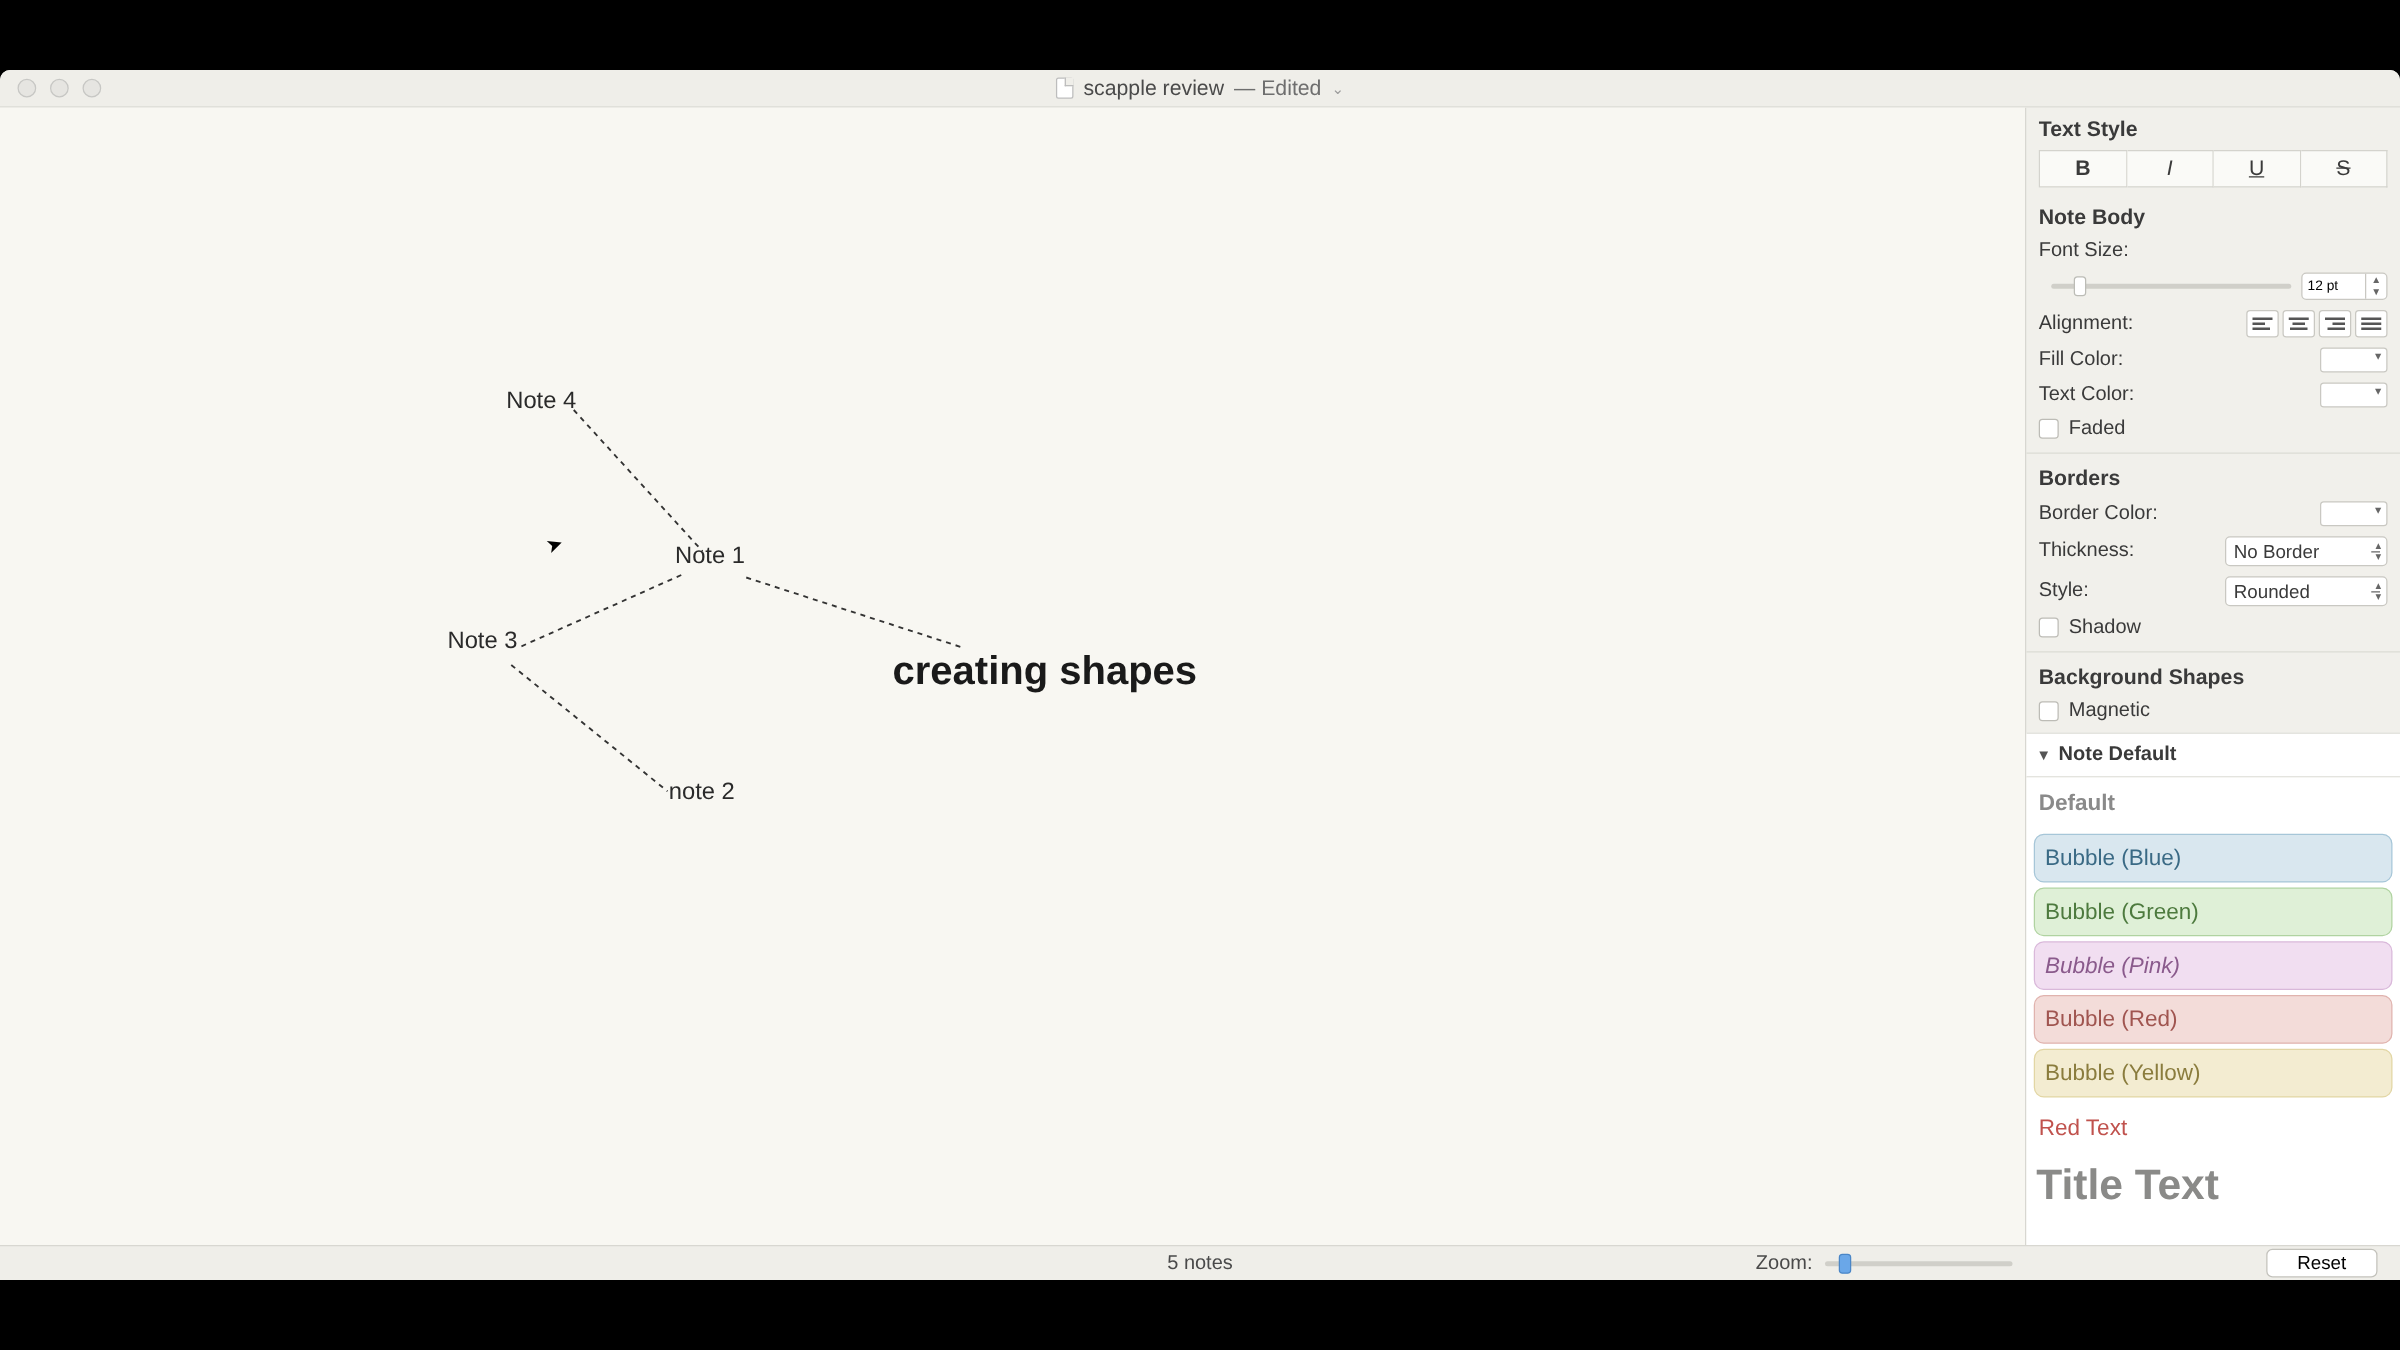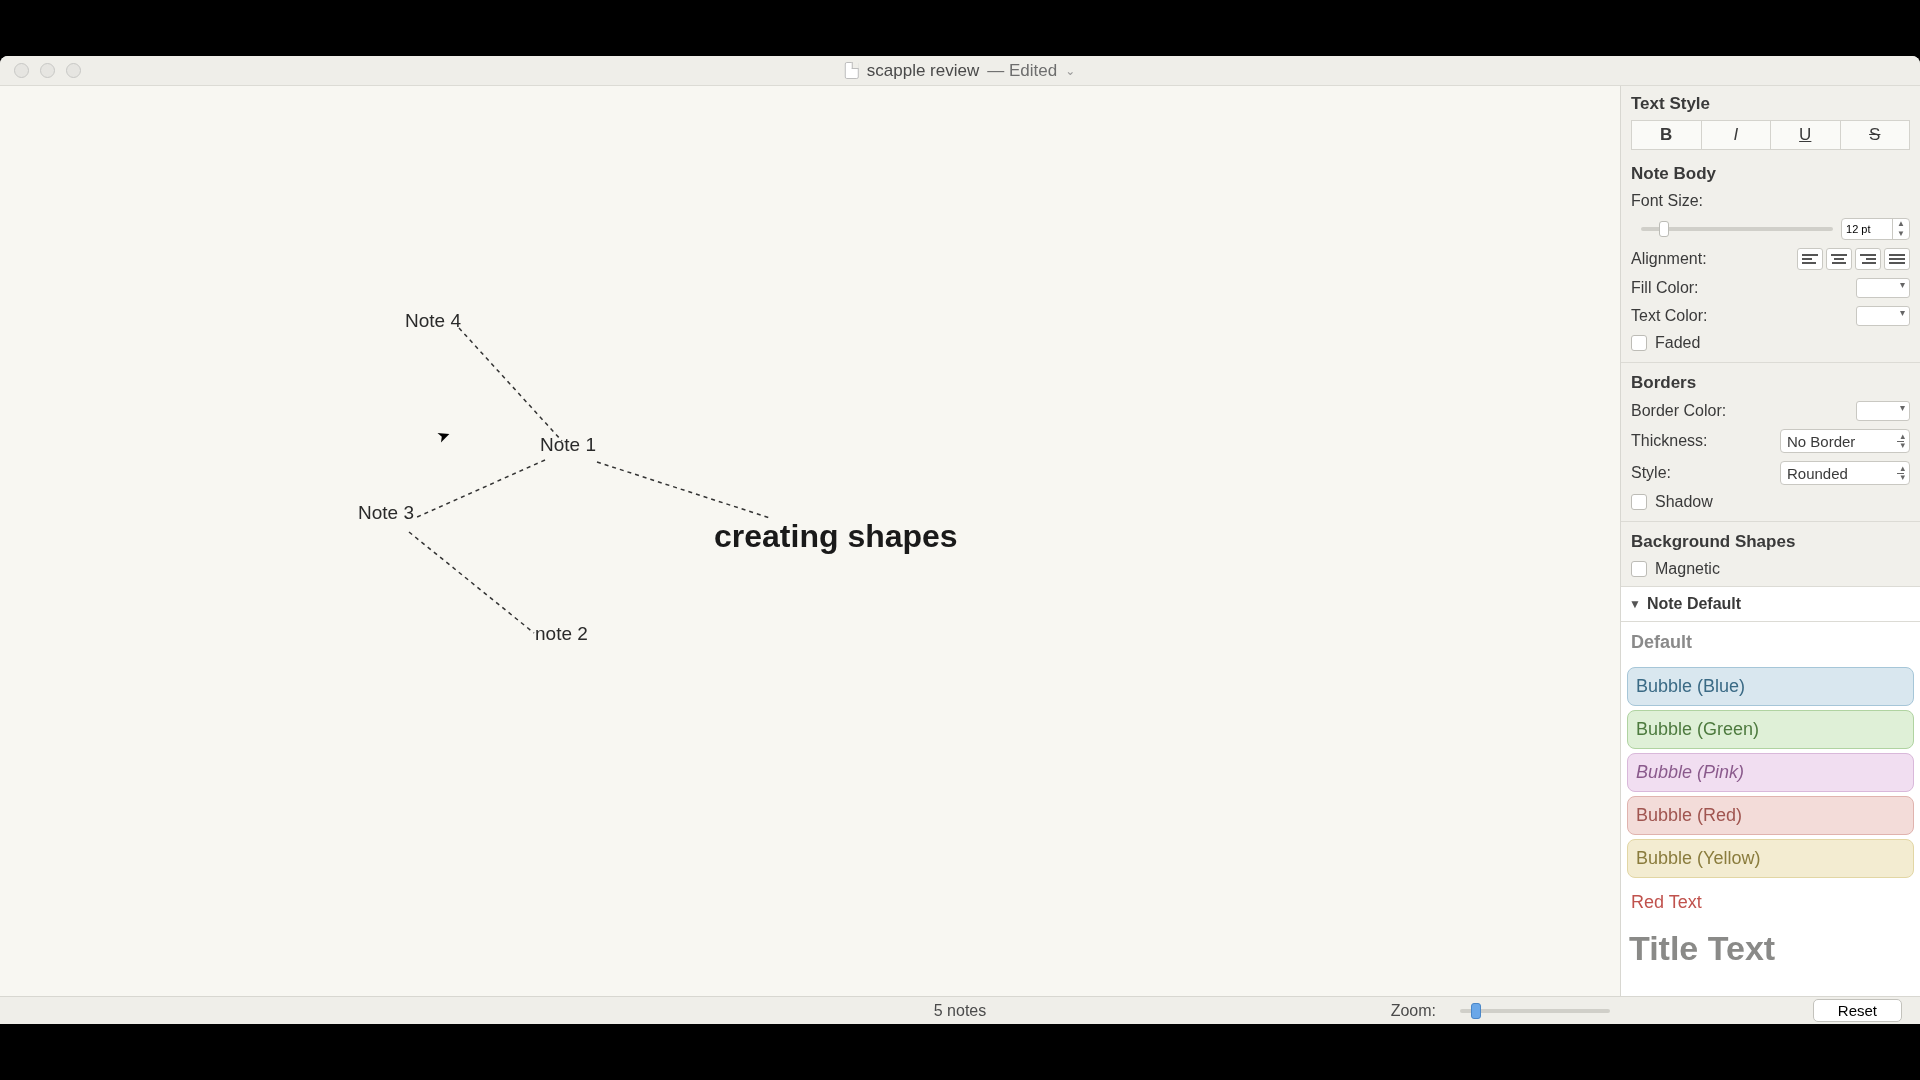--- a/index.html
+++ b/index.html
@@ -150,7 +150,7 @@
   position:relative;
 }
 .statusbar .note-count { position:absolute; left:50%; transform:translateX(-50%); }
-.statusbar .zoom-group { position:absolute; right:310px; display:flex; align-items:center; gap:24px; }
+.statusbar .zoom-group { position:absolute; right:310px; display:flex; align-items:center; gap:10px; }
 .statusbar input[type=range].zoom {
   -webkit-appearance:none; width:150px; height:4px; background:#d0cfc9; border-radius:2px;
 }

